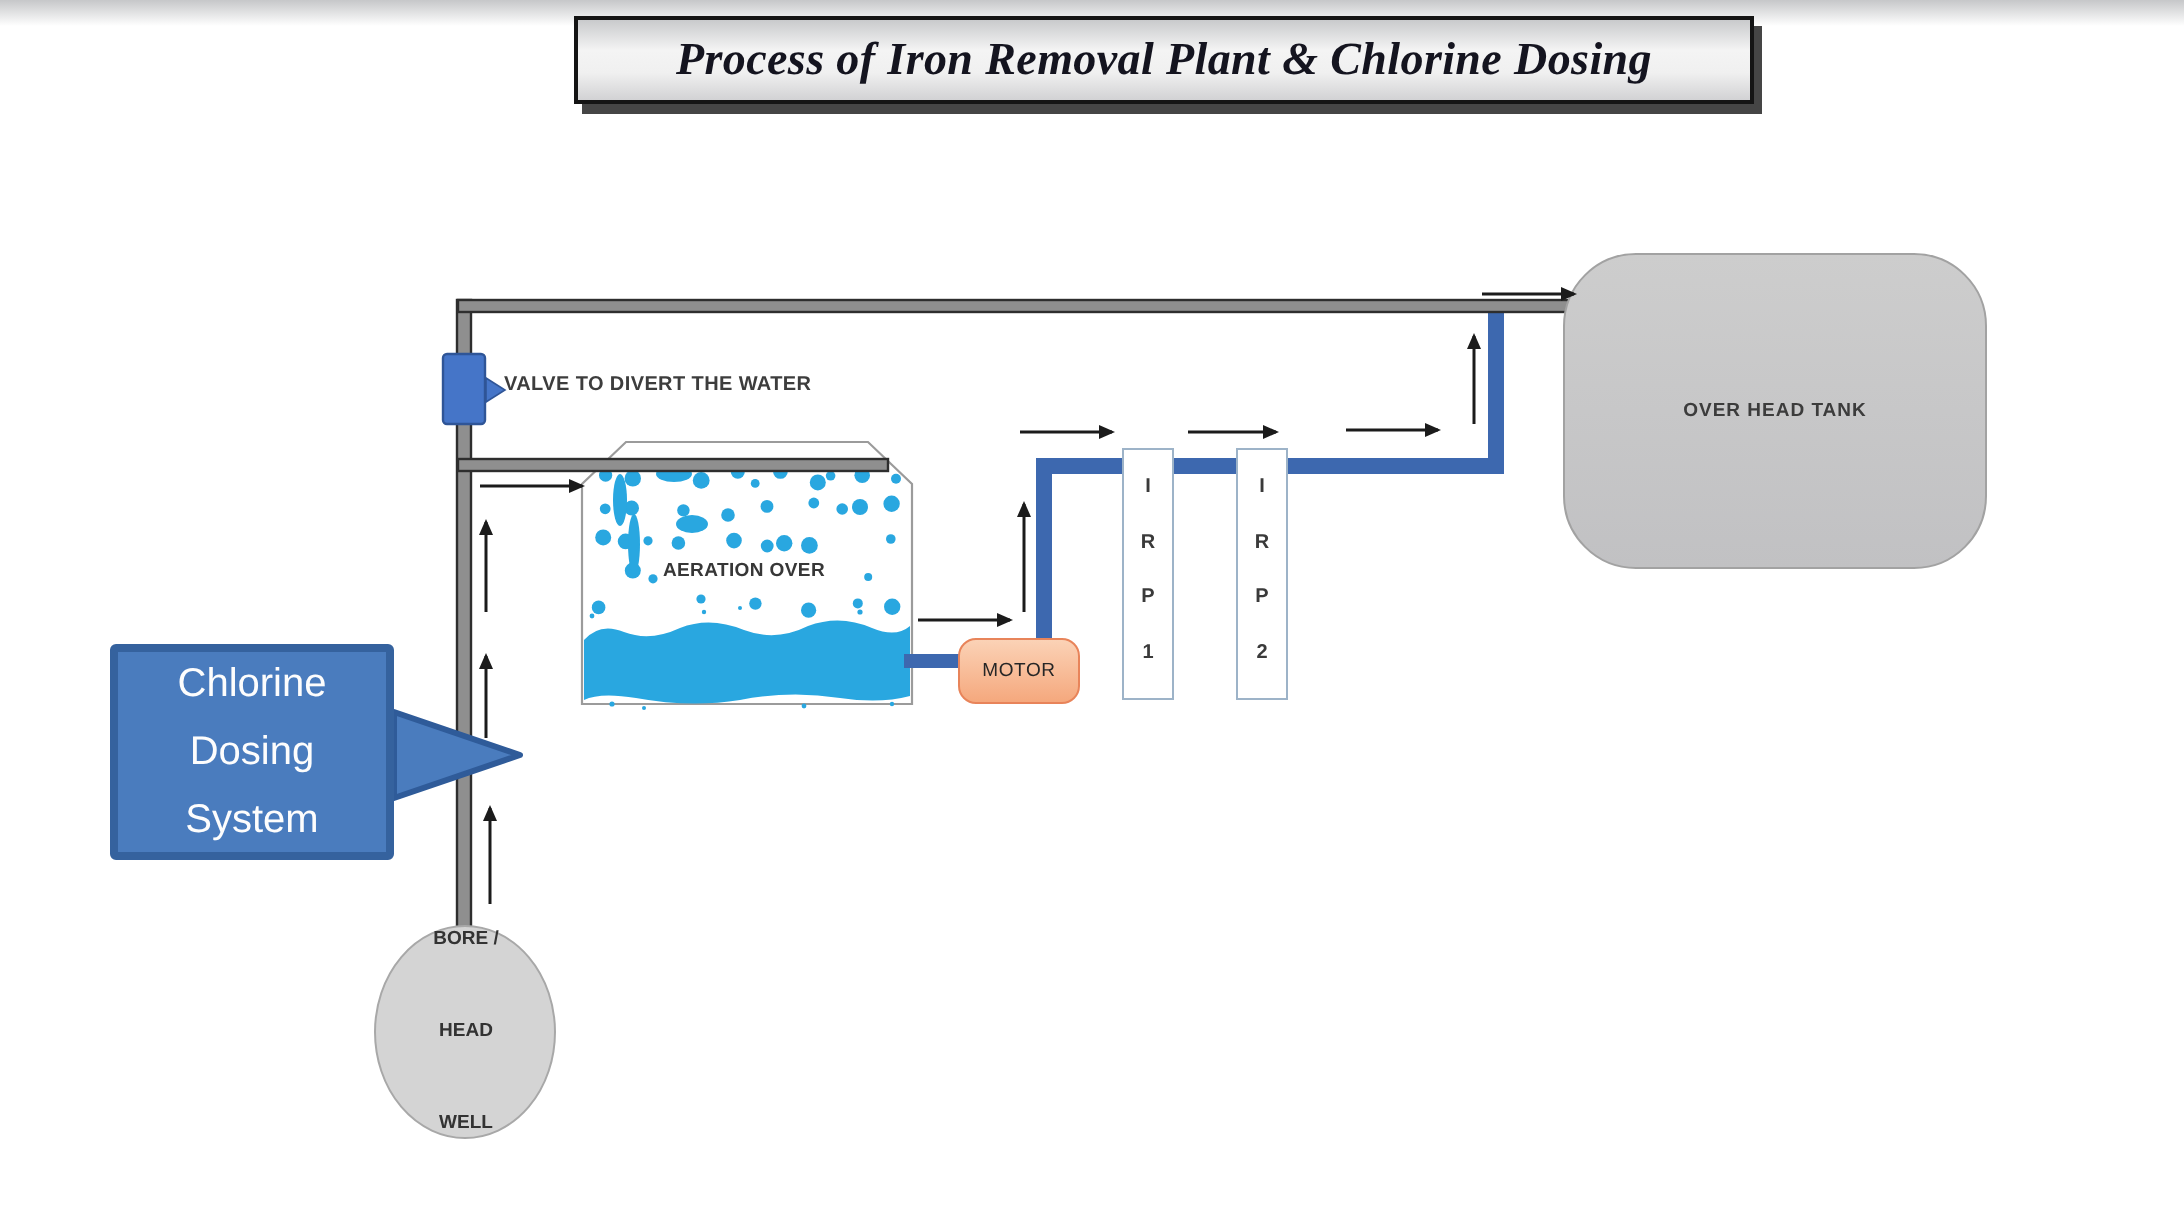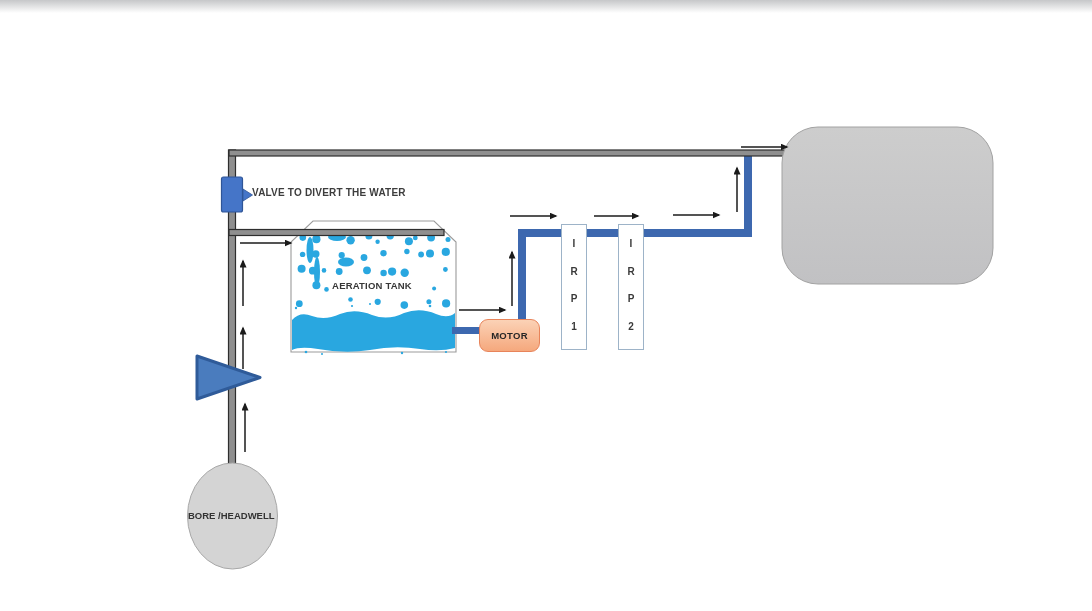--- a/index.html
+++ b/index.html
@@ -54,6 +54,9 @@
 <div id="canvas">
   <div id="topband"></div>
 
+  <div id="title-bar">
+    <span>Process of Iron Removal Plant &amp; Chlorine Dosing</span>
+  </div>
 
   <svg width="1092" height="611" viewBox="0 0 1092 611">
     <defs>

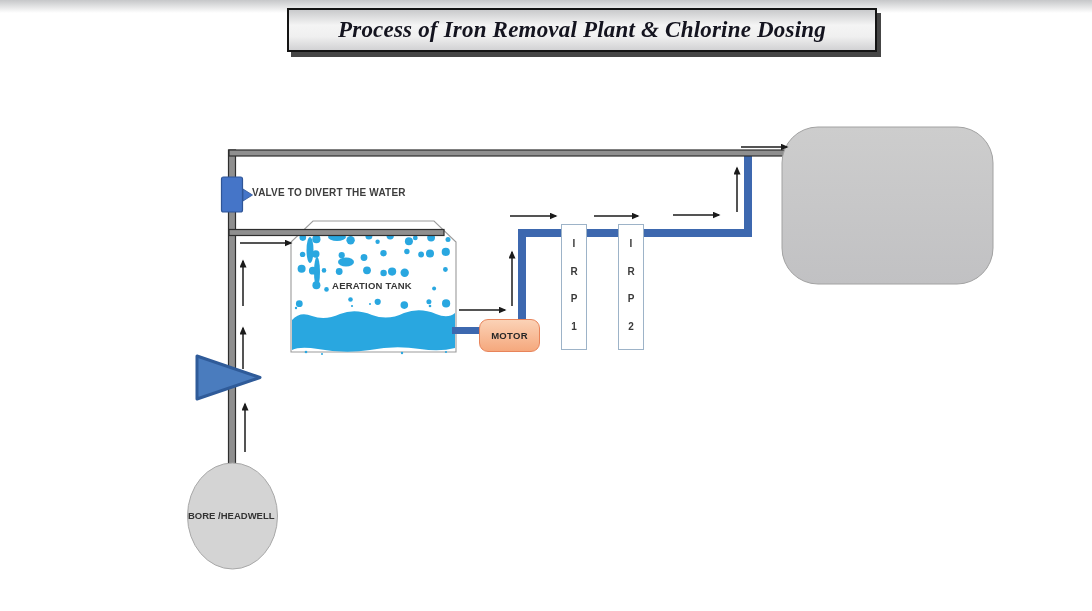--- a/index.html
+++ b/index.html
@@ -172,6 +172,7 @@
 
   <div class="lbl z2" id="valve-label">VALVE TO DIVERT THE WATER</div>
   <div class="lbl z2" id="aeration-label">AERATION TANK</div>
+  <div class="lbl z2" id="overhead-label">OVER HEAD TANK</div>
 
   <div class="z2" id="motor-box">
     <span>MOTOR</span>

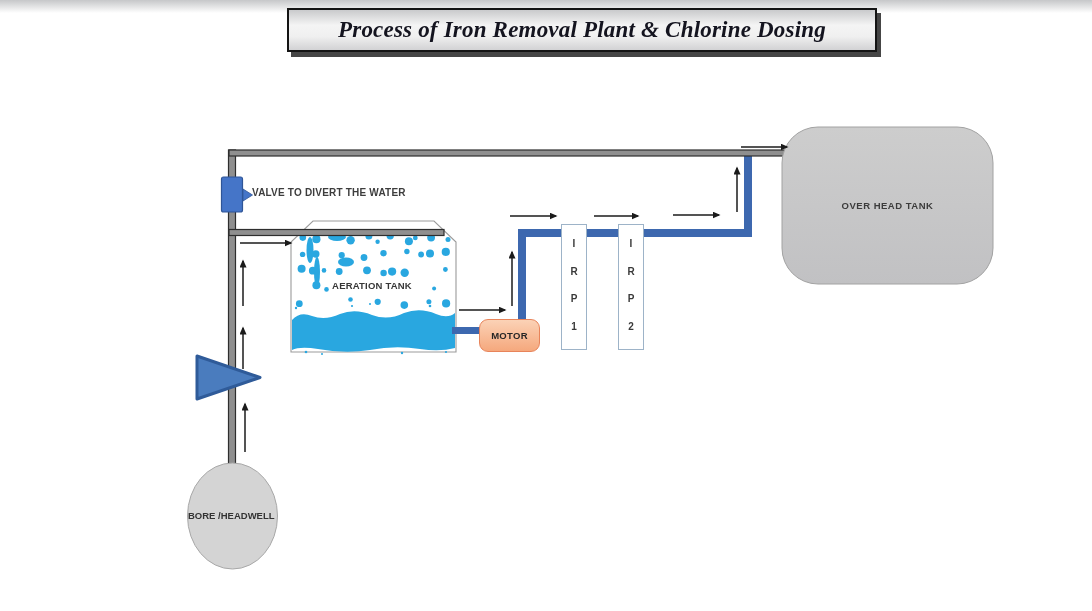--- a/index.html
+++ b/index.html
@@ -171,7 +171,7 @@
   </svg>
 
   <div class="lbl z2" id="valve-label">VALVE TO DIVERT THE WATER</div>
-  <div class="lbl z2" id="aeration-label">AERATION TANK</div>
+  <div class="lbl z2" id="aeration-label">AERATION OVER</div>
   <div class="lbl z2" id="overhead-label">OVER HEAD TANK</div>
 
   <div class="z2" id="motor-box">

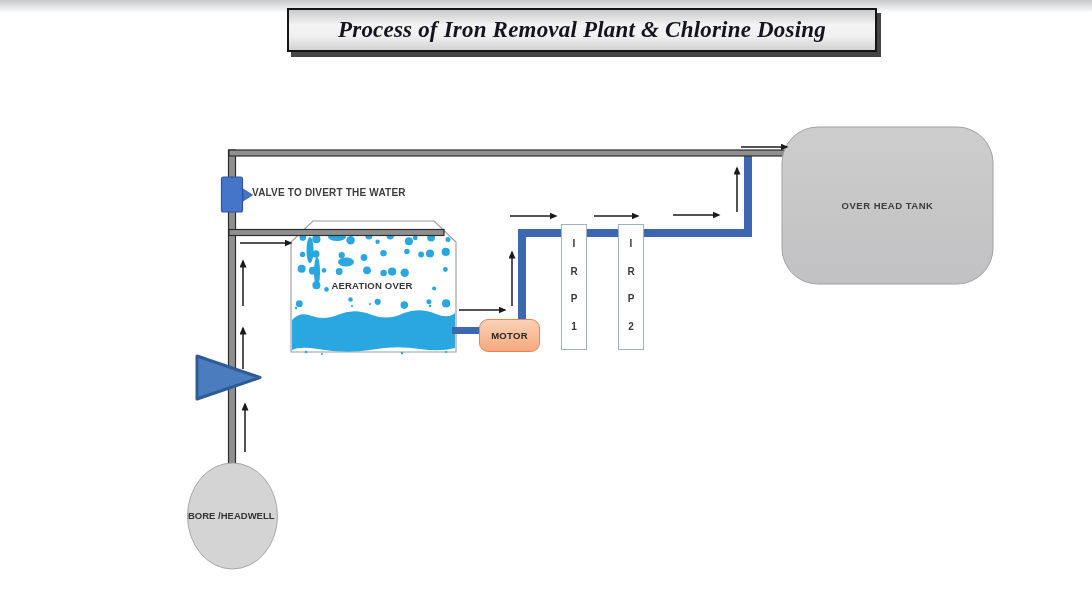--- a/index.html
+++ b/index.html
@@ -191,6 +191,11 @@
     <span>2</span>
   </div>
 
+  <div class="z2" id="chlorine-box">
+    <div>Chlorine</div>
+    <div>Dosing</div>
+    <div>System</div>
+  </div>
 
   <div class="lbl z2" id="bore-label">
     <div>BORE /</div>

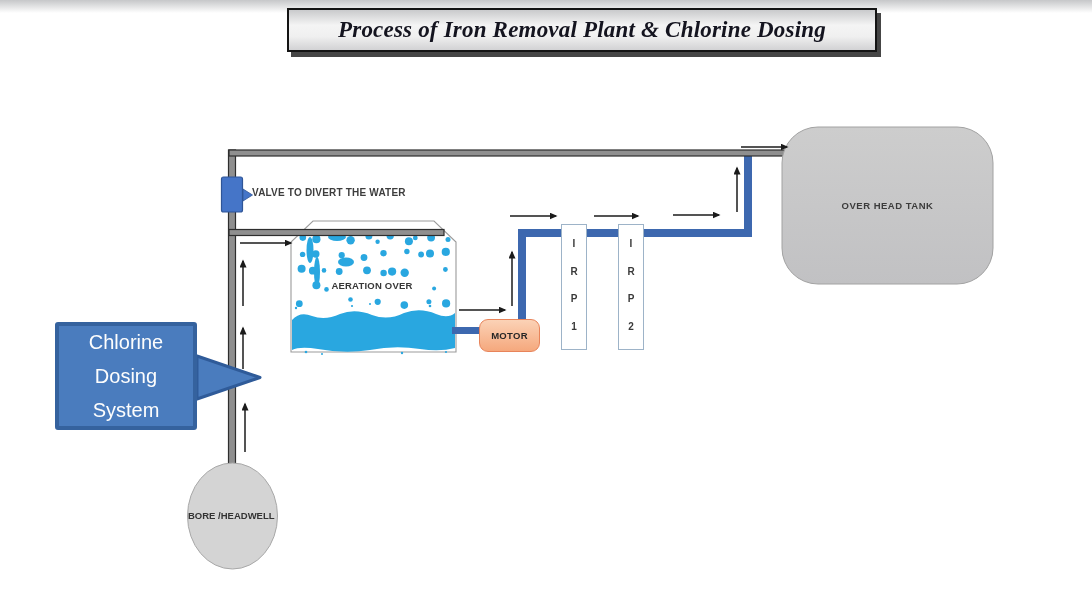--- a/index.html
+++ b/index.html
@@ -29,7 +29,7 @@
     border:1.5px solid #e8845a;border-radius:9px;
     background:linear-gradient(180deg,#fbd2b6 0%,#f5a87d 100%);
     display:flex;align-items:center;justify-content:center;
-    font-size:9.5px;font-weight:700;color:#262626;letter-spacing:0.3px;
+    font-size:9.5px;font-weight:400;color:#262626;letter-spacing:0.3px;
   }
   .irp-col{
     position:absolute;top:224px;width:26px;height:126px;box-sizing:border-box;

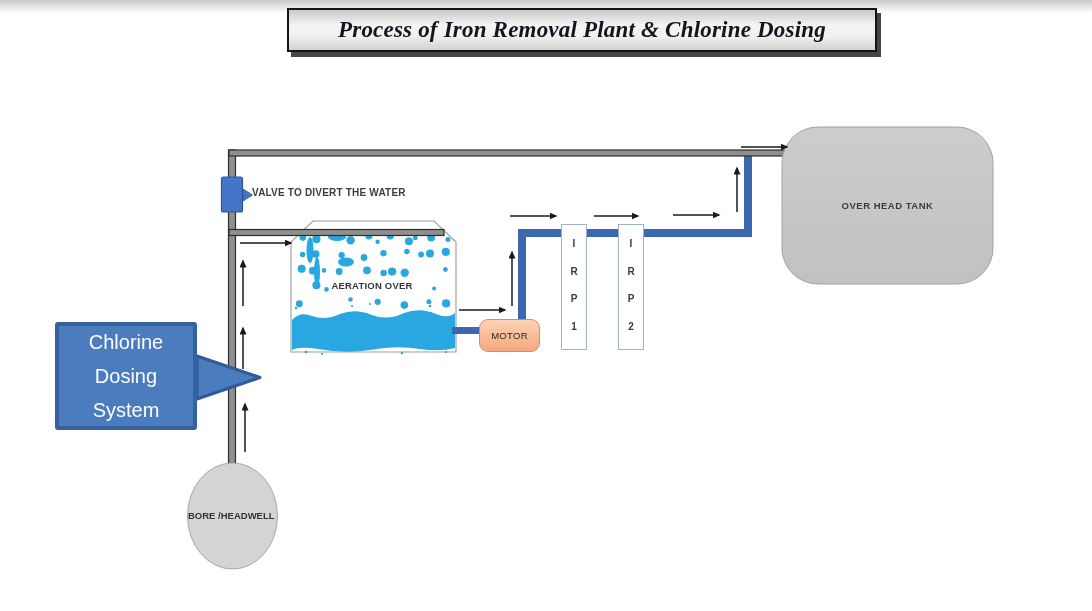--- a/index.html
+++ b/index.html
@@ -22,8 +22,8 @@
   #aeration-label{left:322px;top:280px;width:100px;text-align:center;font-size:9.5px;color:#373737;letter-spacing:0.2px;}
   #overhead-label{left:782px;top:127px;width:211px;height:157px;display:flex;
     align-items:center;justify-content:center;font-size:9.5px;letter-spacing:0.5px;color:#3c3c3c;}
-  #bore-label{left:188px;top:462px;width:90px;height:108px;display:flex;
-    align-items:center;justify-content:flex-start;font-size:9.5px;line-height:16px;color:#333;text-align:center;}
+  #bore-label{left:188px;top:462px;width:90px;height:108px;display:flex;flex-direction:column;
+    align-items:center;justify-content:space-between;font-size:9.5px;line-height:16px;color:#333;text-align:center;}
   #motor-box{
     position:absolute;left:479px;top:319px;width:61px;height:33px;box-sizing:border-box;
     border:1.5px solid #e8845a;border-radius:9px;

